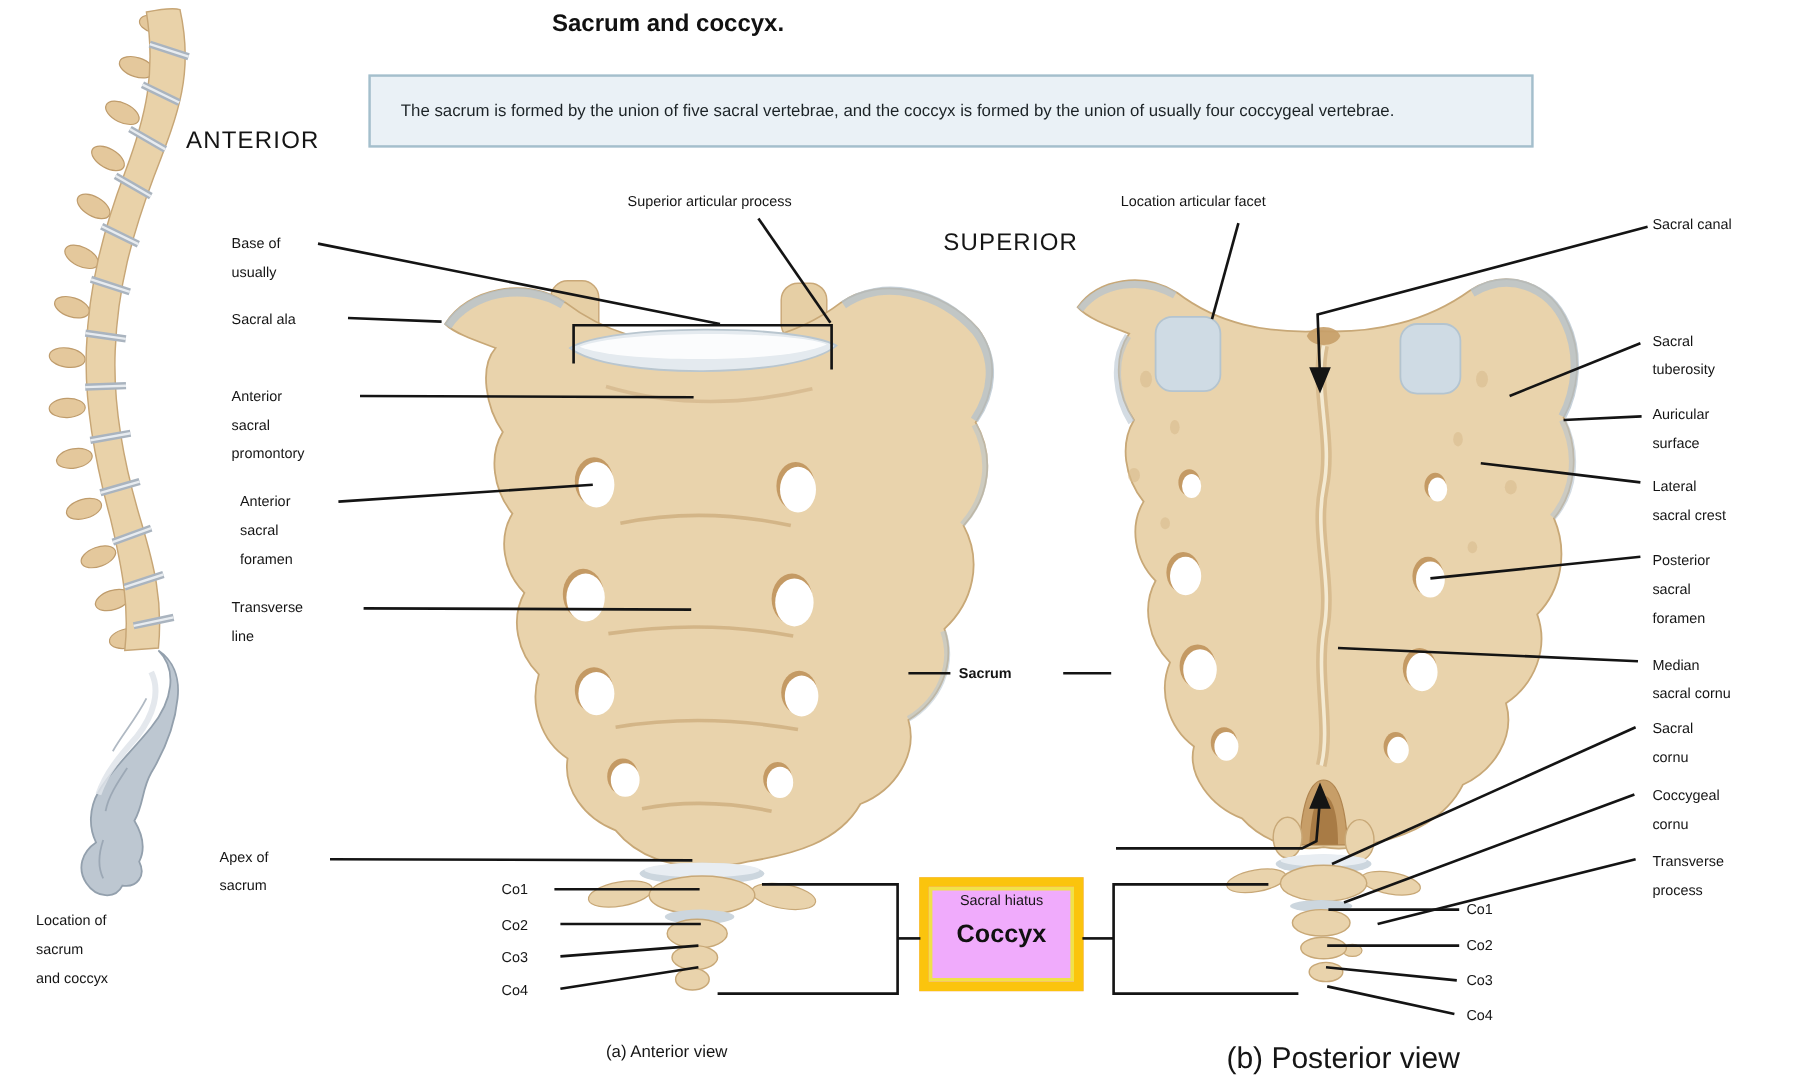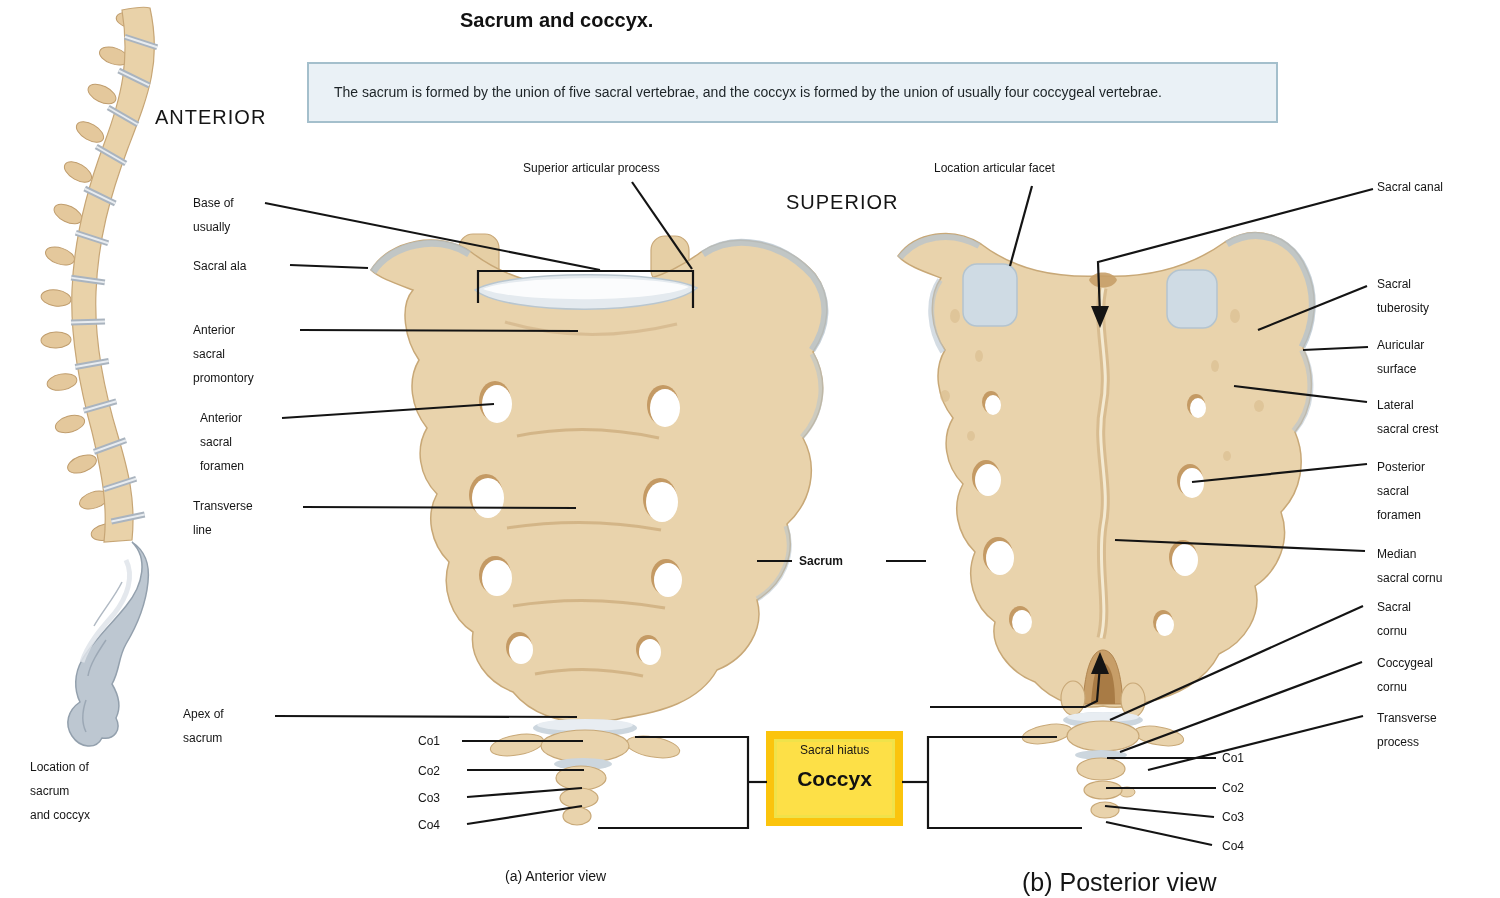--- a/index.html
+++ b/index.html
@@ -14,7 +14,7 @@
              background:#eaf1f6;border:2px solid #a4bfcc;padding:13px 25px;
              font-size:14px;line-height:31px;color:#1c2326;}
   #coccyx-box{position:absolute;left:766px;top:731px;width:137px;height:95px;box-sizing:border-box;
-              background:#fde047;border:8px solid #fbc40d;box-shadow:inset 0 0 0 3px #f0e24a;
+              background:#f0abfc;border:8px solid #fbc40d;box-shadow:inset 0 0 0 3px #f0e24a;
               display:flex;align-items:center;justify-content:center;}
   #coccyx-box span{font-size:21px;font-weight:bold;color:#111;}
   svg{position:absolute;}

